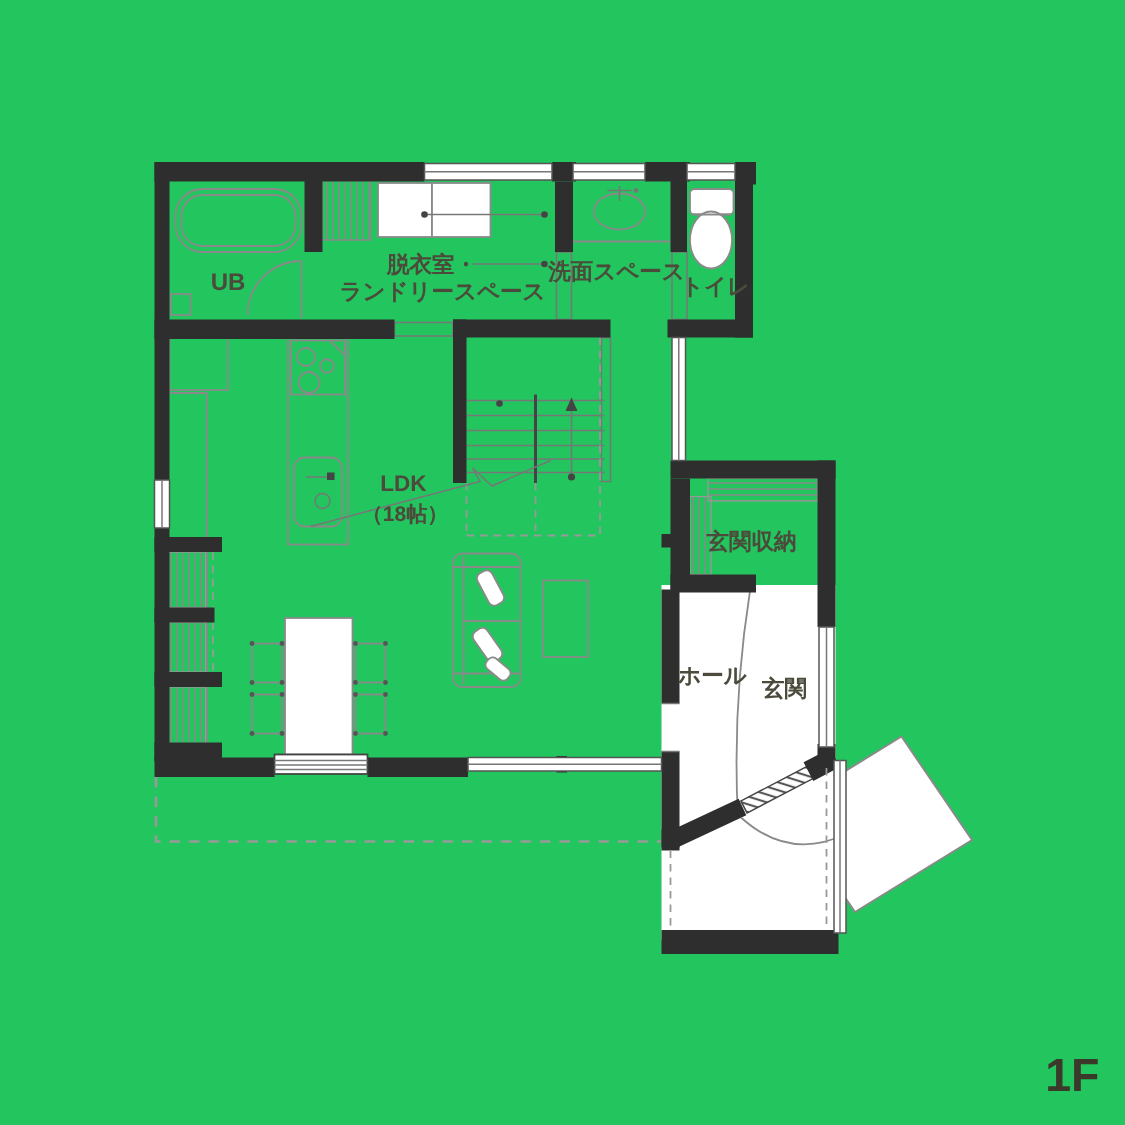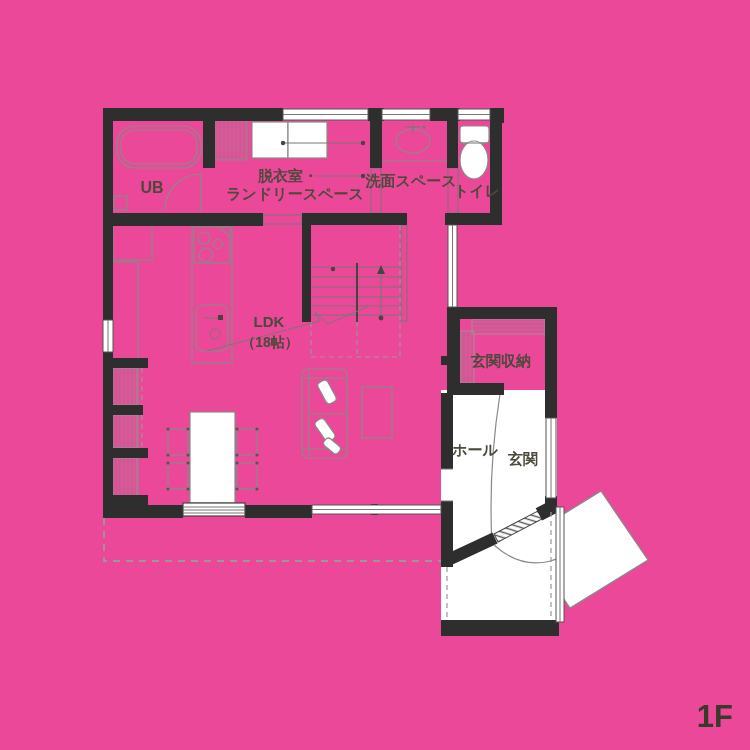--- a/index.html
+++ b/index.html
@@ -3,7 +3,7 @@
 <meta charset="utf-8">
 <style>
   html,body{margin:0;padding:0;background:#ffffff;}
-  .canvas{position:relative;width:750px;height:750px;background:#ec4899;overflow:hidden;}
+  .canvas{position:relative;width:750px;height:750px;background:#22c55e;overflow:hidden;}
   svg{display:block;}
   text{font-family:"Liberation Sans","DejaVu Sans",sans-serif;fill:#4b4a3b;}
   .room-label{font-size:15px;font-weight:600;}

